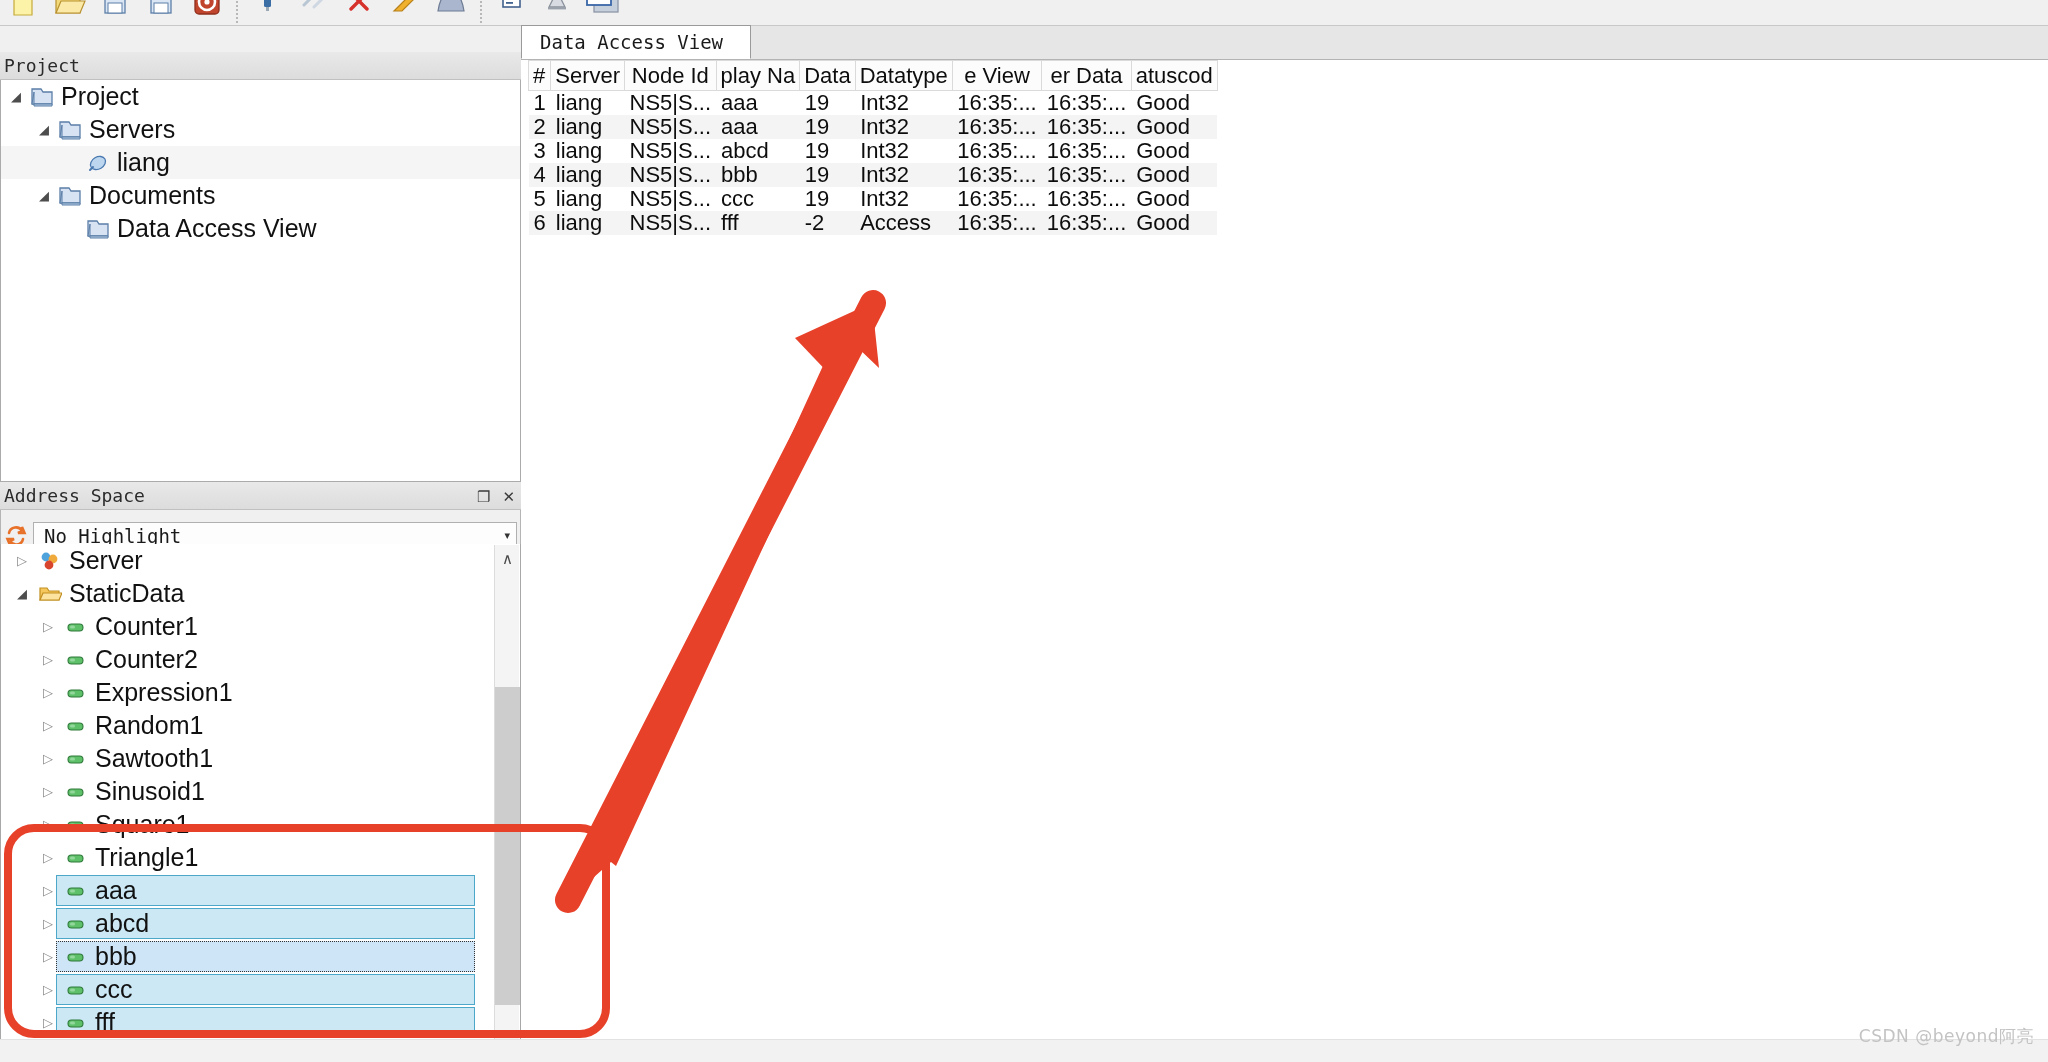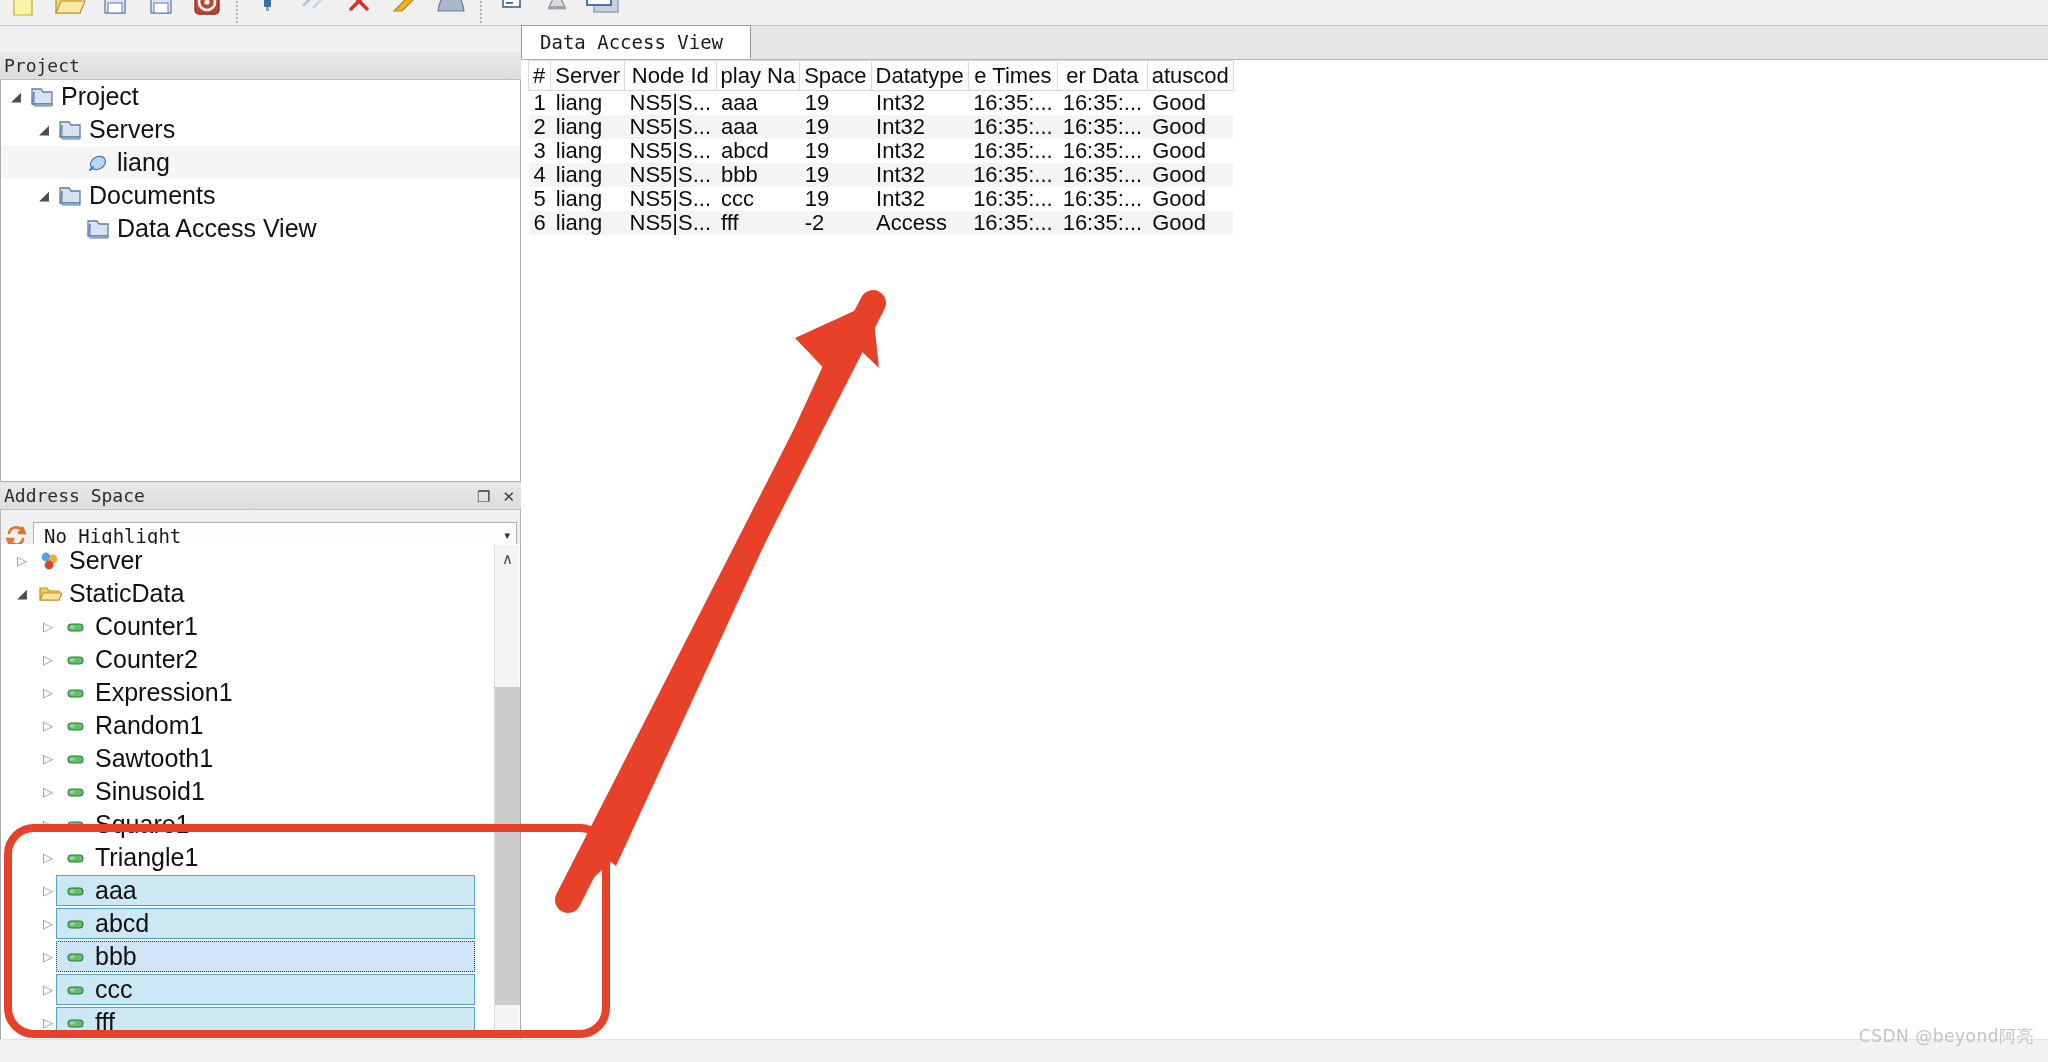--- a/index.html
+++ b/index.html
@@ -621,7 +621,7 @@
             <th class="col-server">Server</th>
             <th class="col-node">Node Id</th>
             <th class="col-disp">play Na</th>
-            <th class="col-value">Space</th>
+            <th class="col-value">Data</th>
             <th class="col-dtype">Datatype</th>
             <th class="col-src">e Times</th>
             <th class="col-srv">er Data</th>

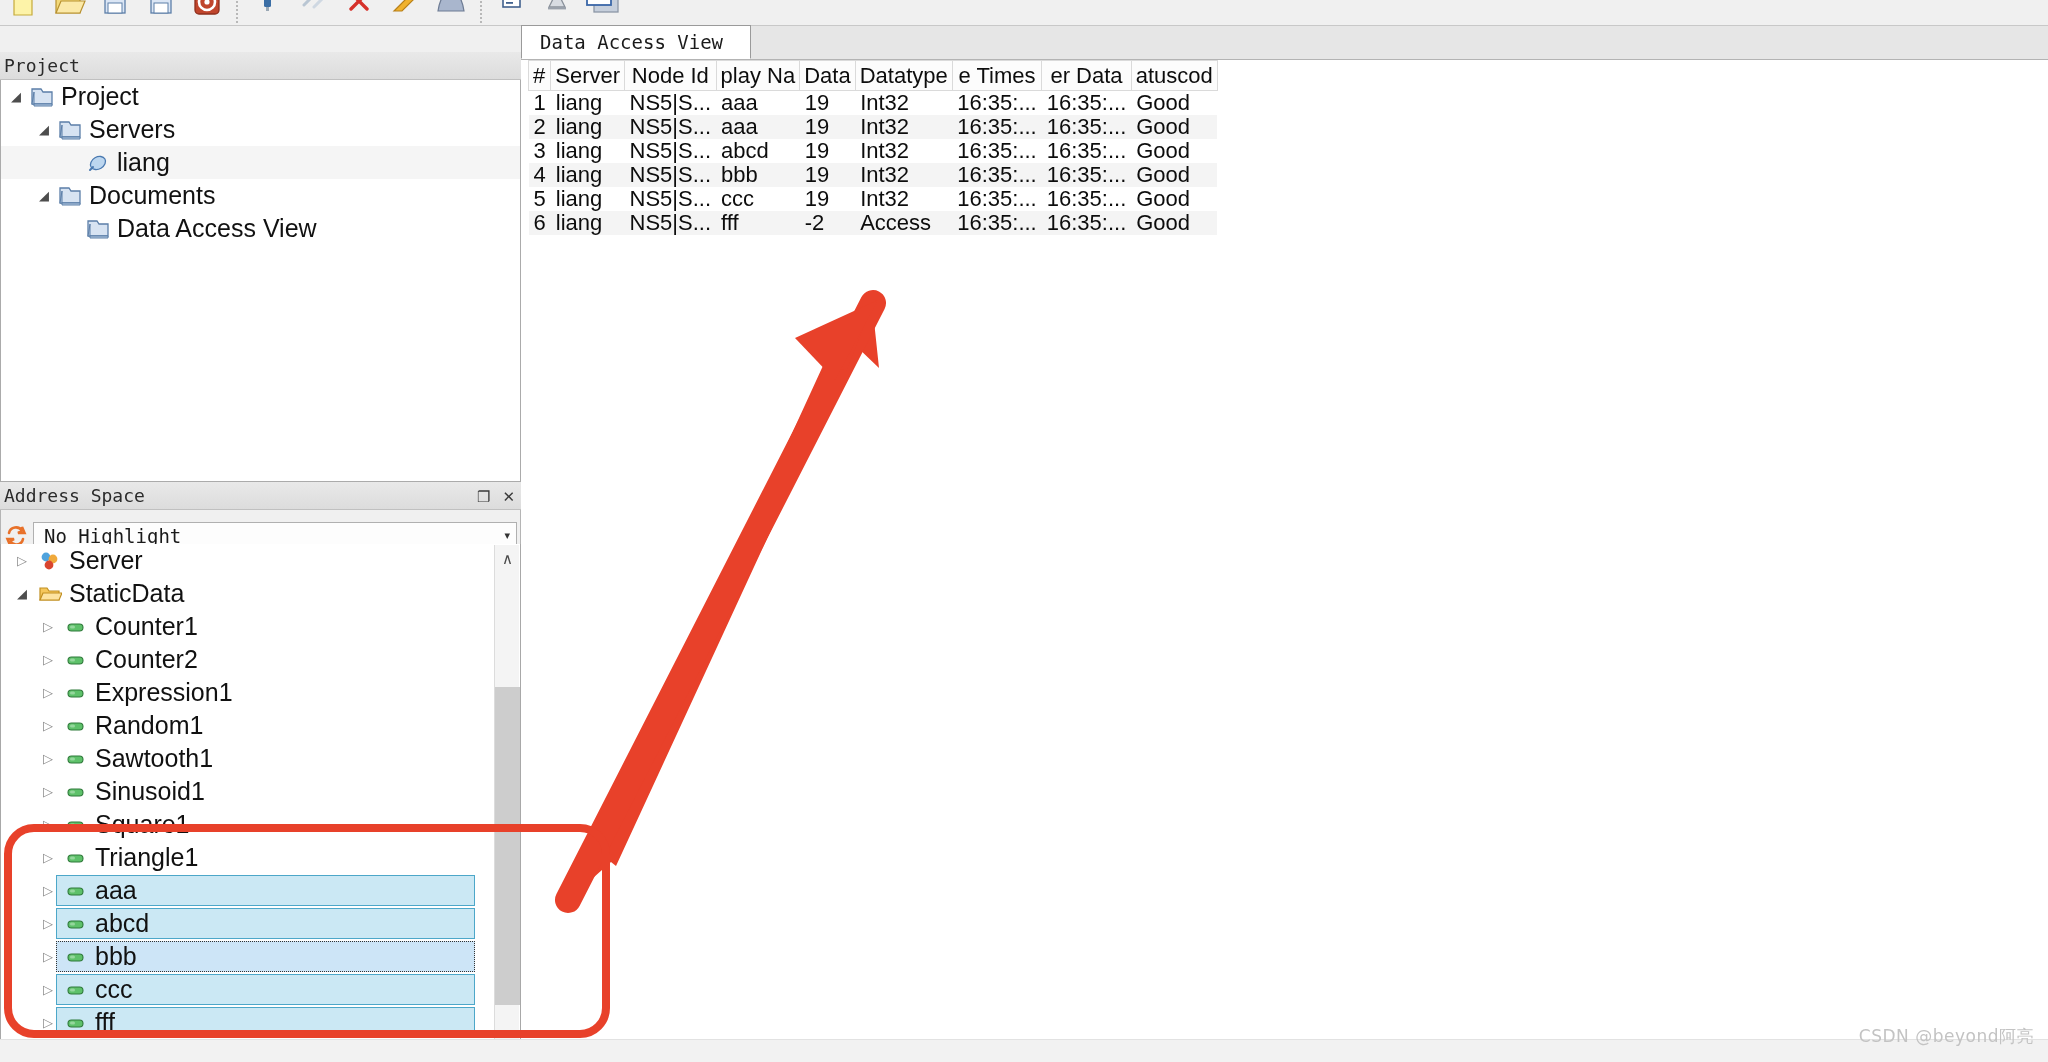--- a/index.html
+++ b/index.html
@@ -623,7 +623,7 @@
             <th class="col-disp">play Na</th>
             <th class="col-value">Data</th>
             <th class="col-dtype">Datatype</th>
-            <th class="col-src">e Times</th>
+            <th class="col-src">e View</th>
             <th class="col-srv">er Data</th>
             <th class="col-stat">atuscod</th>
           </tr>

